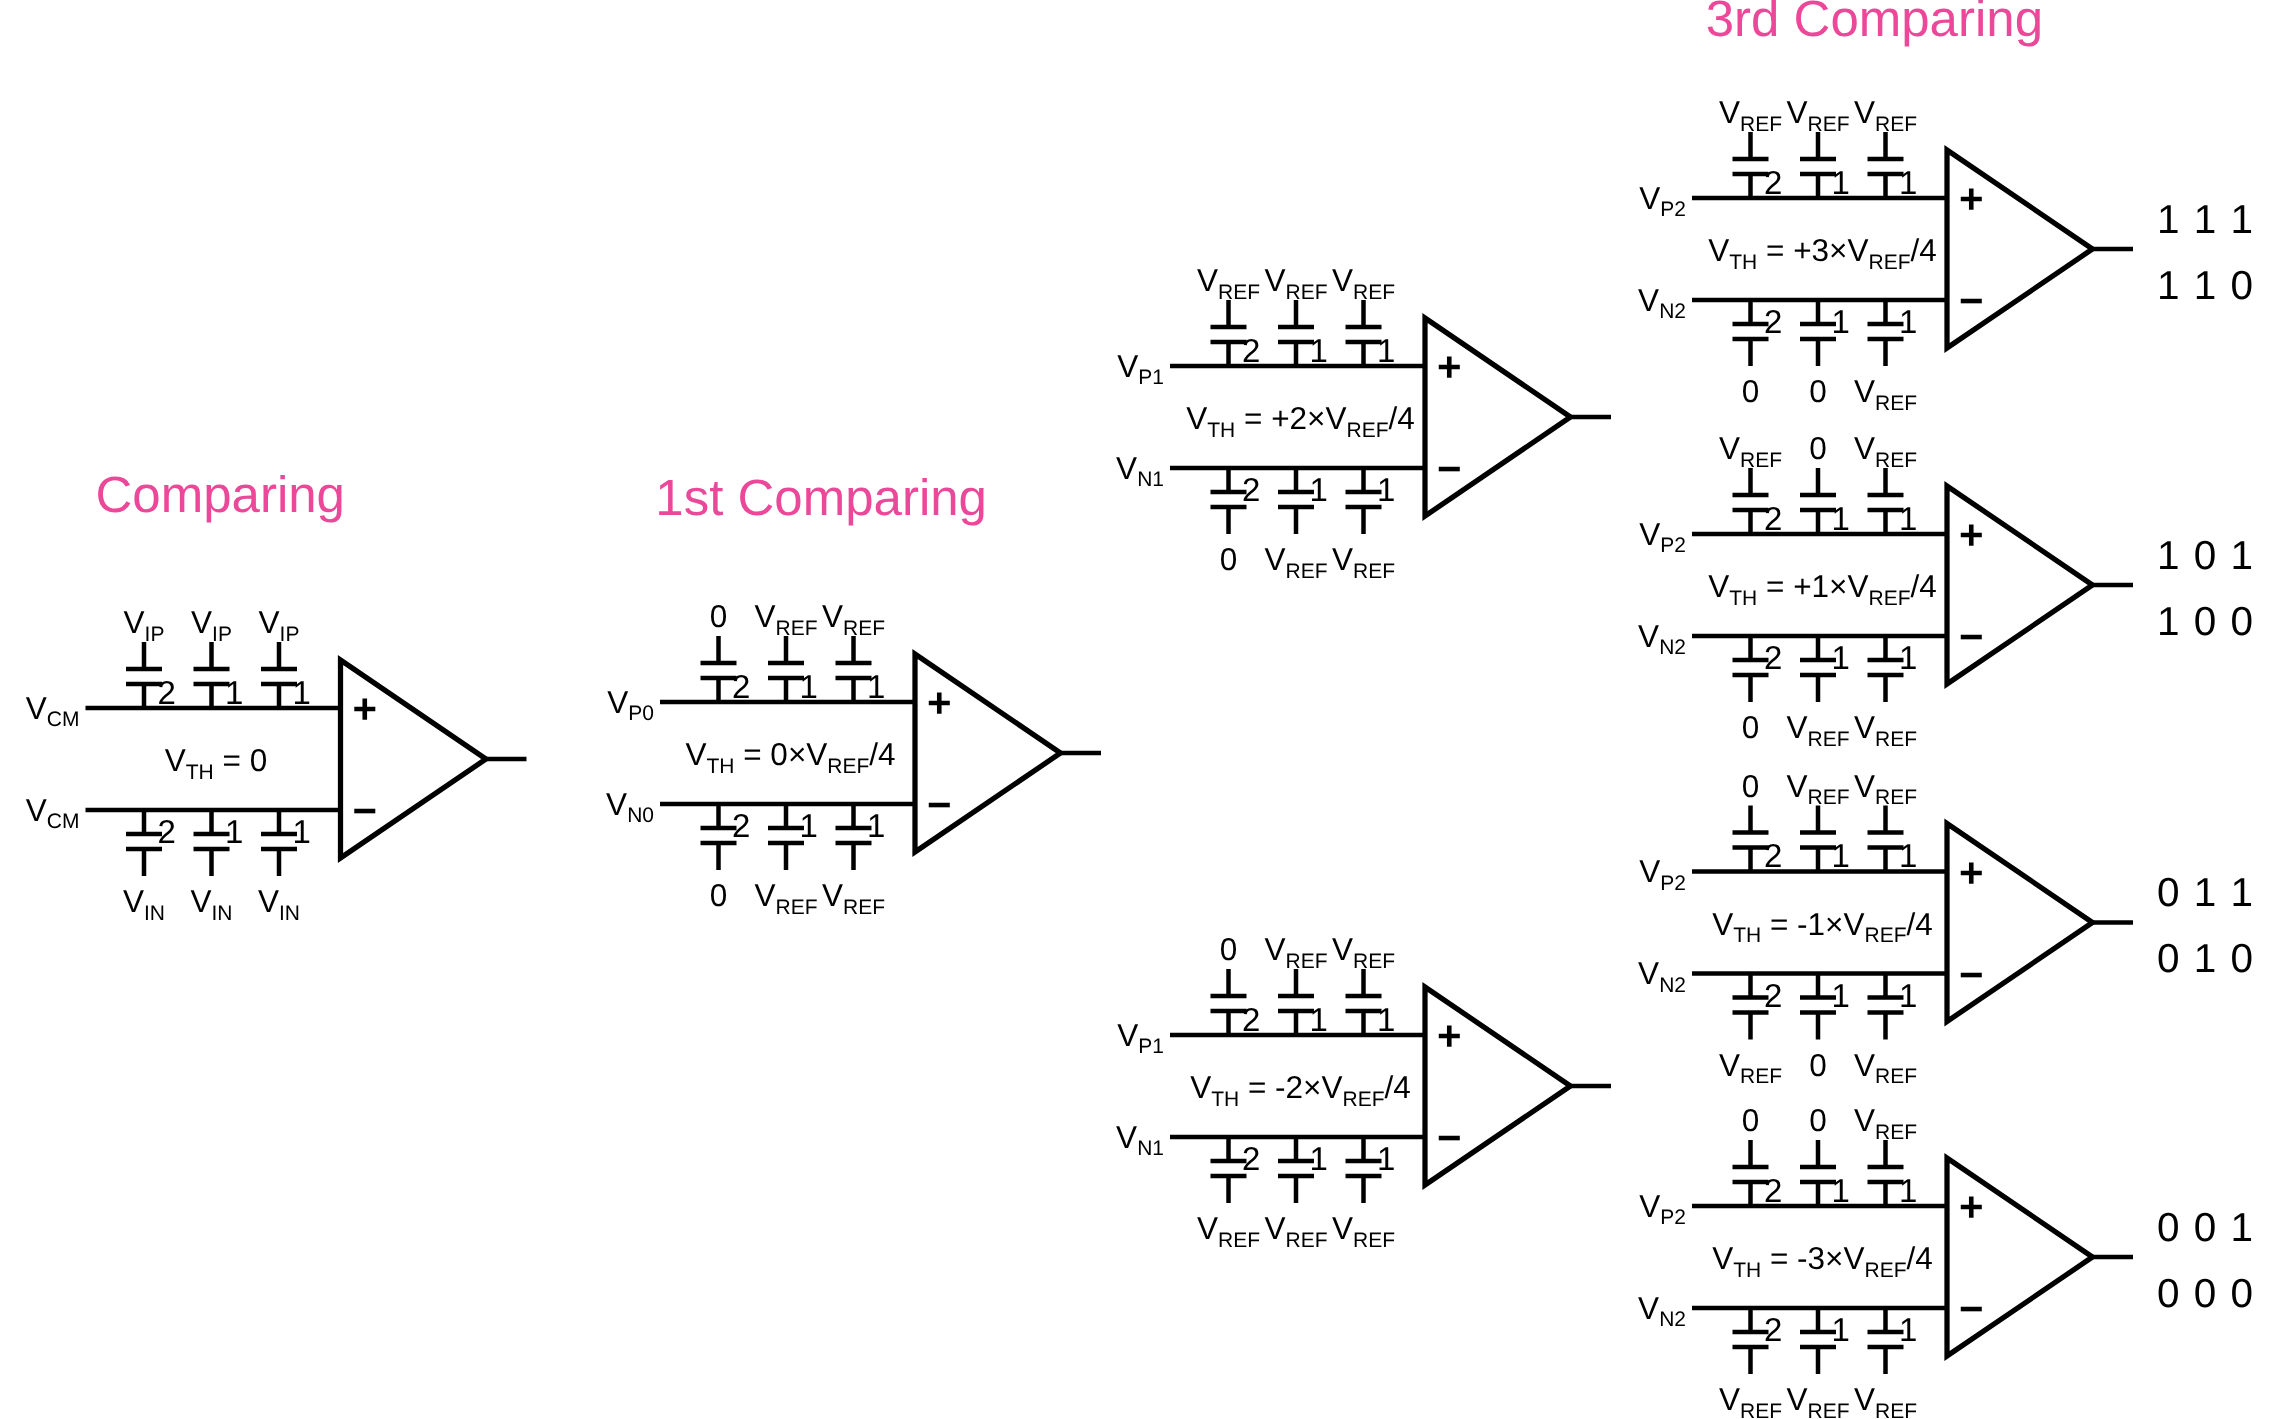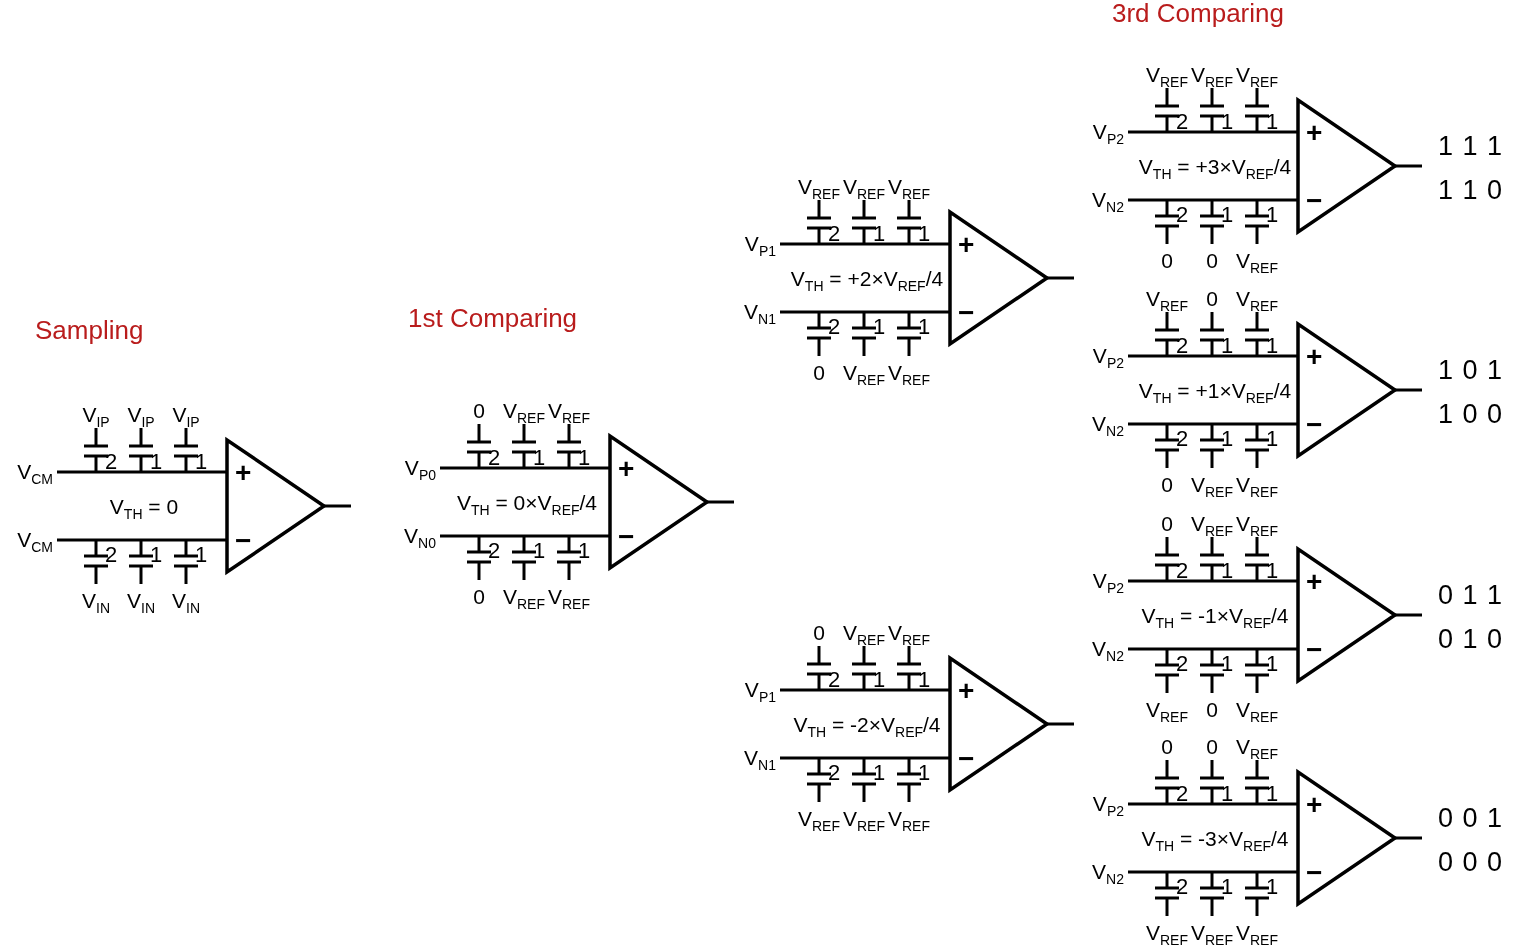--- a/index.html
+++ b/index.html
@@ -13,10 +13,10 @@
   #canvas { position:relative; width:1517px; height:946px; background:#fff; }
   .stage-title {
     position:absolute;
-    font-size:26px;
+    font-size:34px;
     line-height:28px;
-    text-align:left;
-    color:#b91c1c;
+    text-align:right;
+    color:#ec4899;
     white-space:nowrap;
   }
   .cell { position:absolute; width:450px; height:300px; }

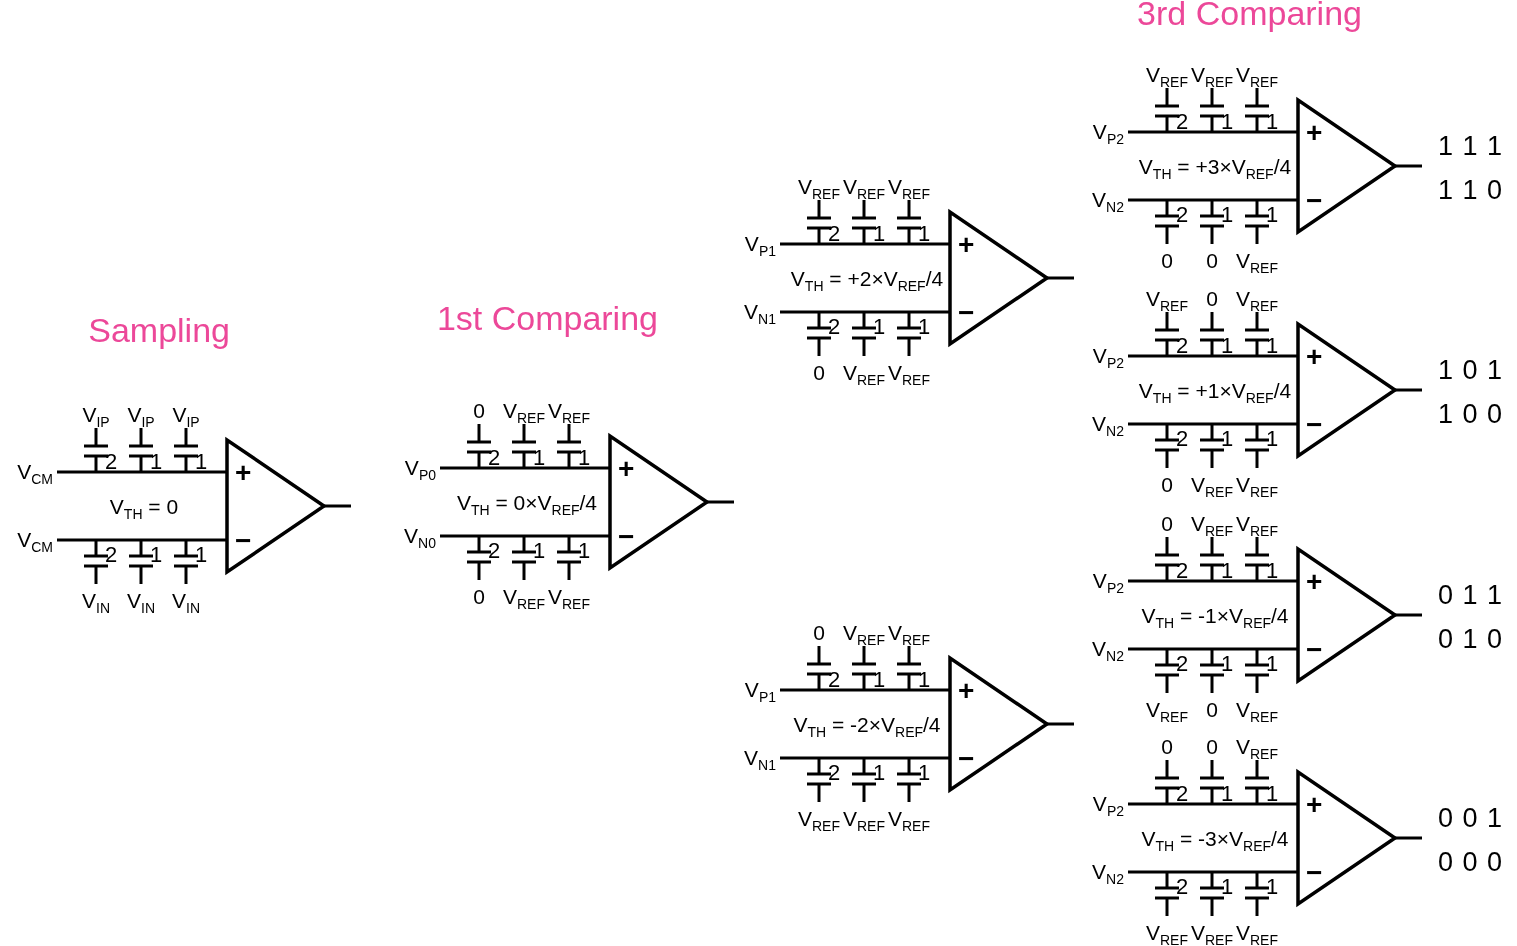--- a/index.html
+++ b/index.html
@@ -35,7 +35,7 @@
 
 <div id="canvas">
 
-  <div class="stage-title" style="left:35px;  top:316px; width:195px;">Sampling</div>
+  <div class="stage-title" style="left:35px;  top:316px; width:195px;">Comparing</div>
   <div class="stage-title" style="left:408px; top:304px; width:250px;">1st Comparing</div>
   <div class="stage-title" style="left:1112px;top:-1px;  width:250px;">3rd Comparing</div>
 

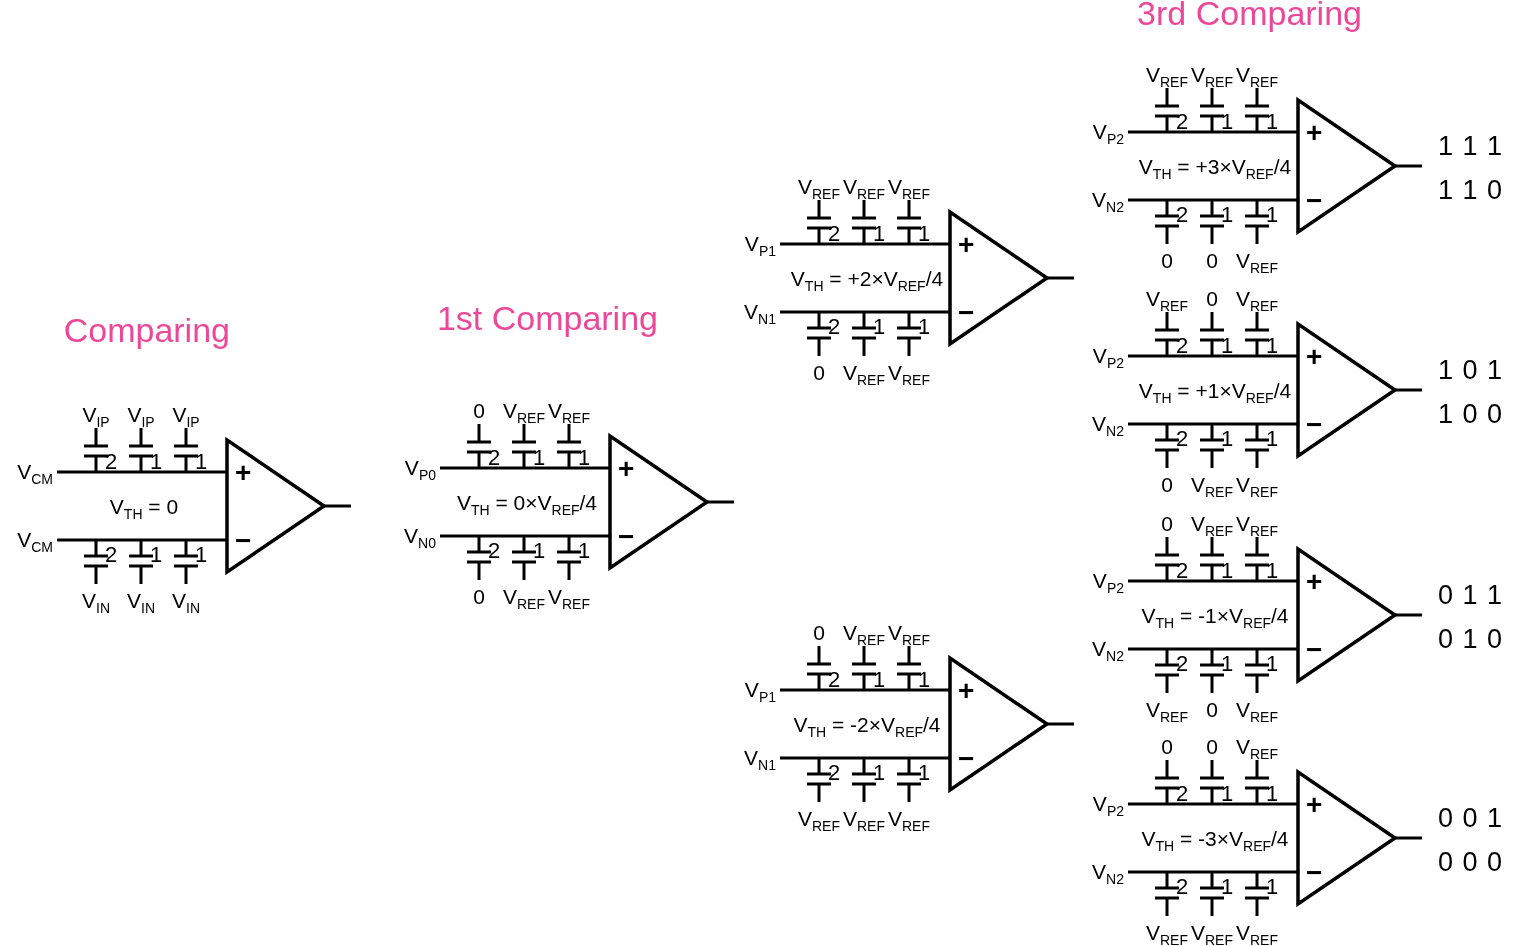--- a/index.html
+++ b/index.html
@@ -36,7 +36,7 @@
 <div id="canvas">
 
   <div class="stage-title" style="left:35px;  top:316px; width:195px;">Comparing</div>
-  <div class="stage-title" style="left:408px; top:304px; width:250px;">1st Comparing</div>
+  <div class="stage-title" style="left:408px; top:318px; width:250px;">1st Comparing</div>
   <div class="stage-title" style="left:1112px;top:-1px;  width:250px;">3rd Comparing</div>
 
   <div class="cell" style="left:-1px;  top:362px;">

